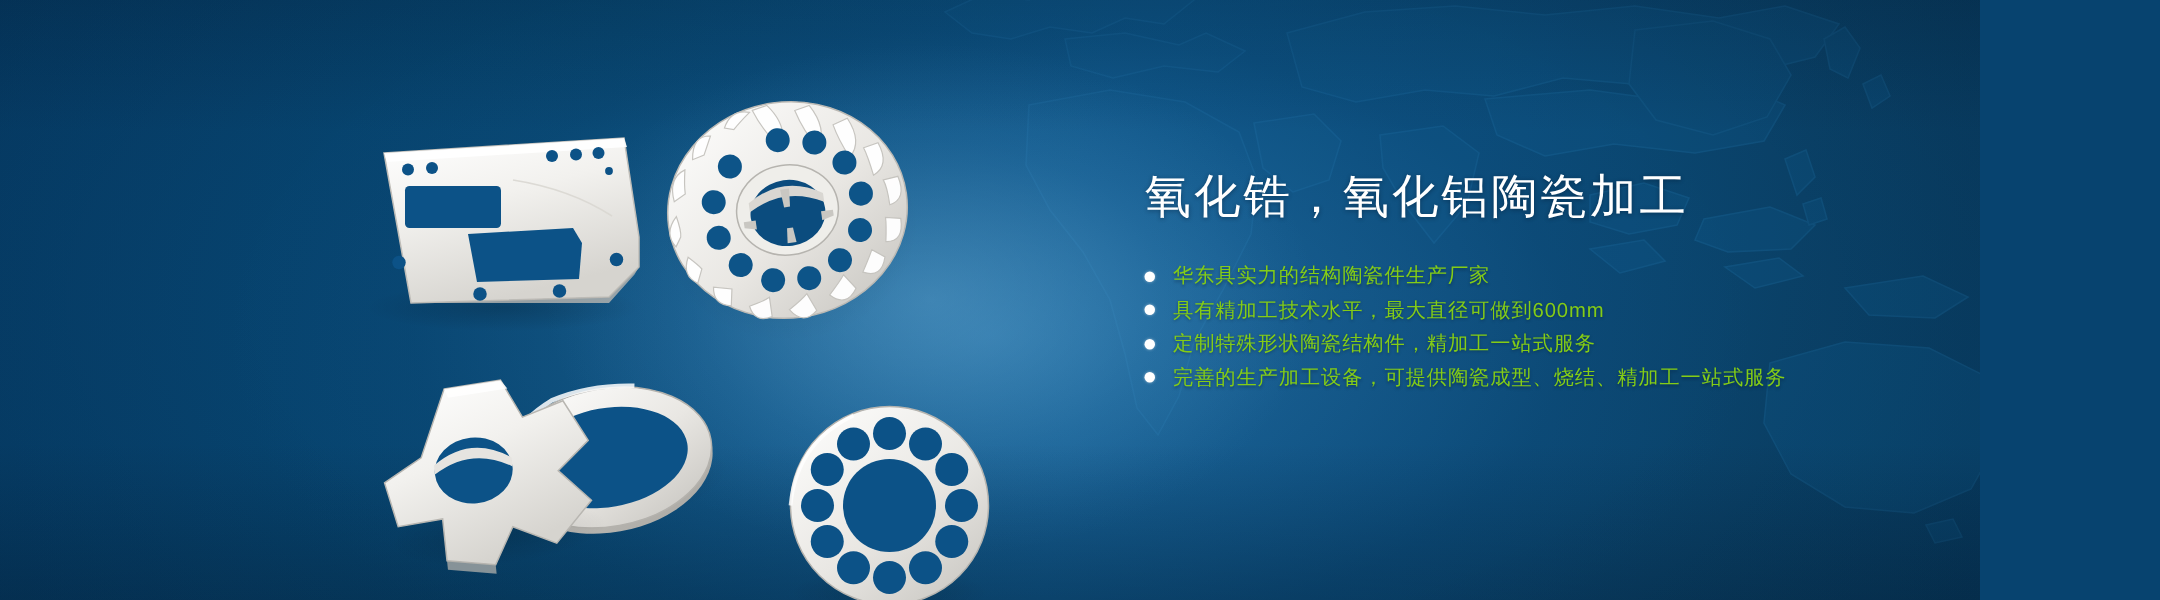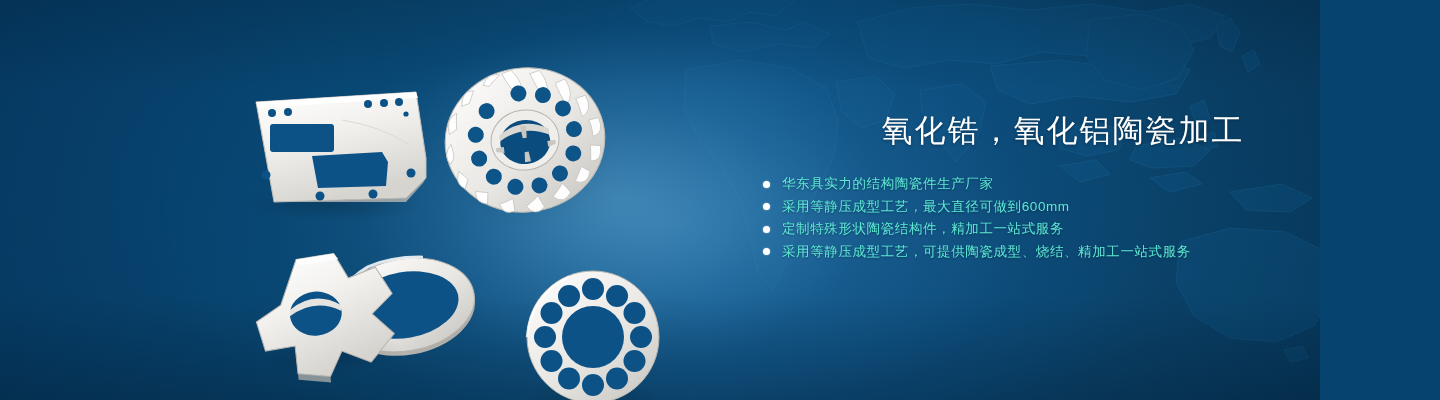--- a/index.html
+++ b/index.html
@@ -10,7 +10,6 @@
     width:1320px;height:400px;
     overflow:hidden;
     background:#074370;
-    text-align:center;
   }
 
   

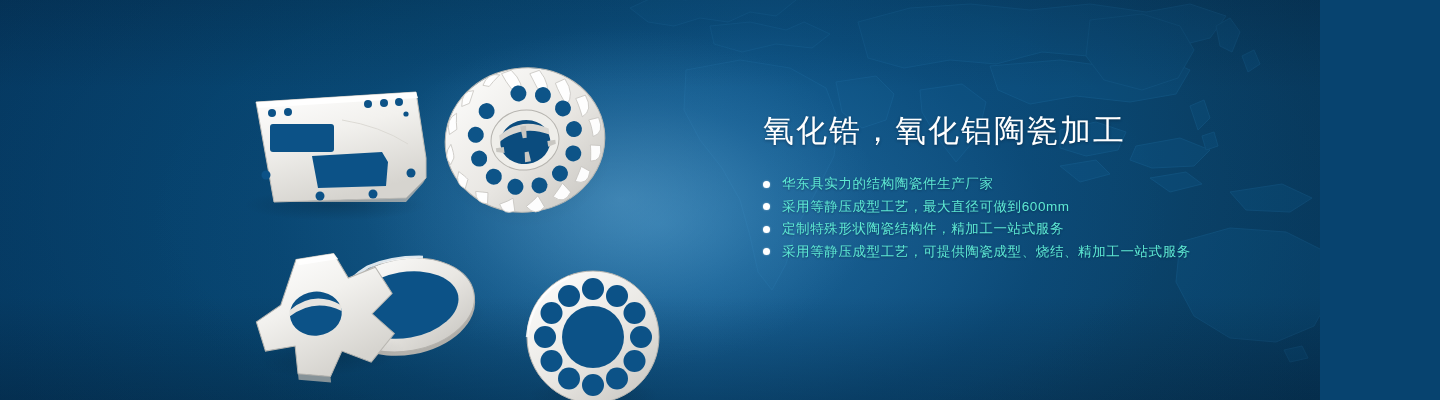--- a/index.html
+++ b/index.html
@@ -82,7 +82,7 @@
     box-shadow:0 0 2px rgba(255,255,255,.5);
   }
   .btext{
-    color:#5eead4;
+    color:#84cc16;
     font-size:13.5px;
     letter-spacing:.6px;
     line-height:1;

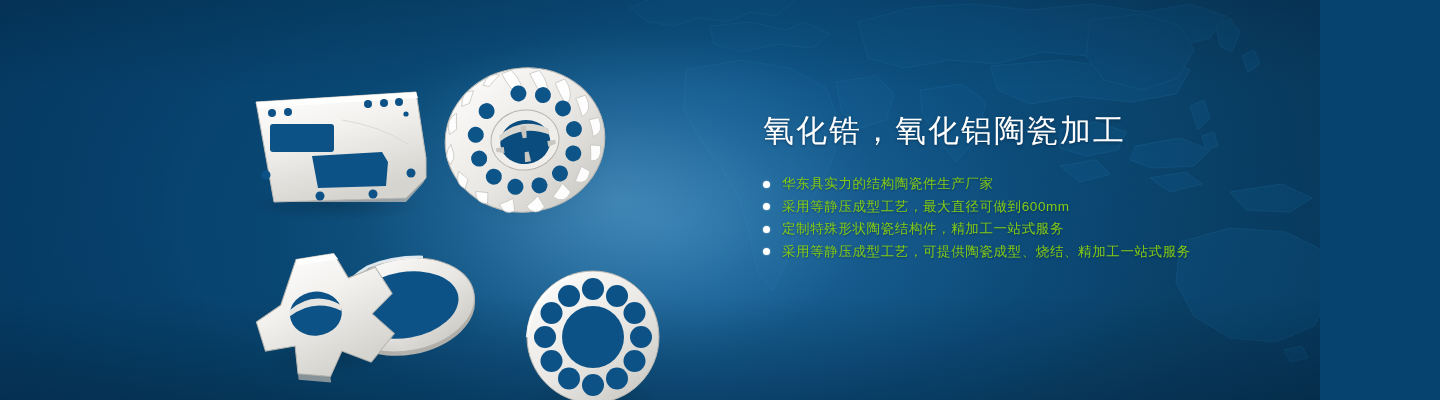--- a/index.html
+++ b/index.html
@@ -283,7 +283,7 @@
       </li>
       <li class="bullet">
         <span class="dot"></span>
-        <span class="btext">采用等静压成型工艺，最大直径可做到600mm</span>
+        <span class="btext">具有精加工技术水平，最大直径可做到600mm</span>
       </li>
       <li class="bullet">
         <span class="dot"></span>

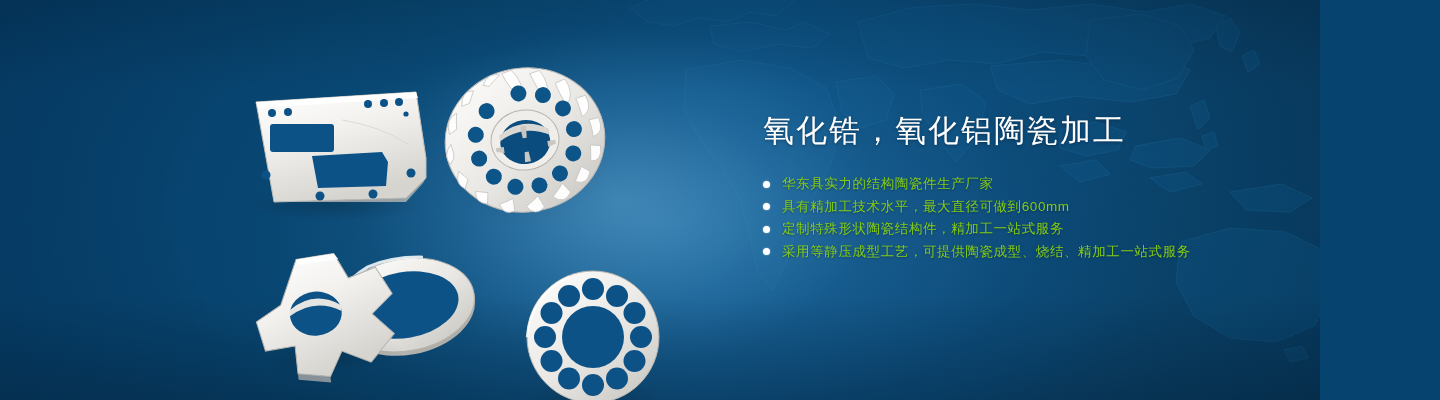--- a/index.html
+++ b/index.html
@@ -291,7 +291,7 @@
       </li>
       <li class="bullet">
         <span class="dot"></span>
-        <span class="btext">采用等静压成型工艺，可提供陶瓷成型、烧结、精加工一站式服务</span>
+        <span class="btext">完善的生产加工设备，可提供陶瓷成型、烧结、精加工一站式服务</span>
       </li>
     </ul>
   </div>

